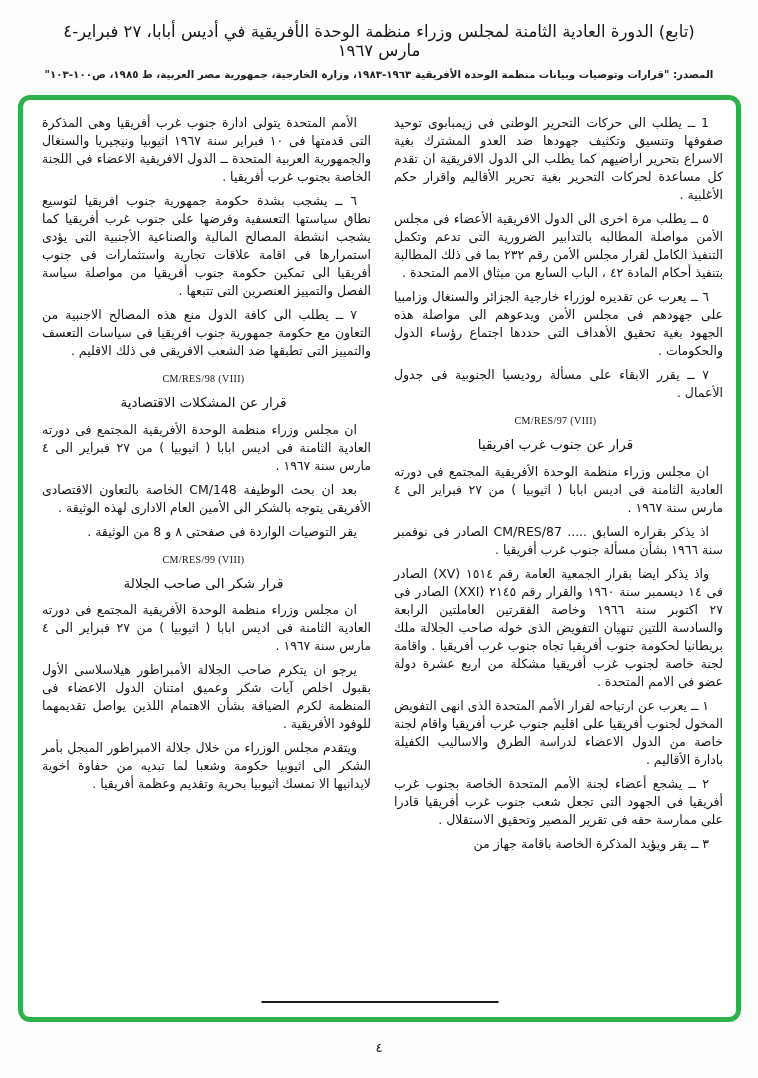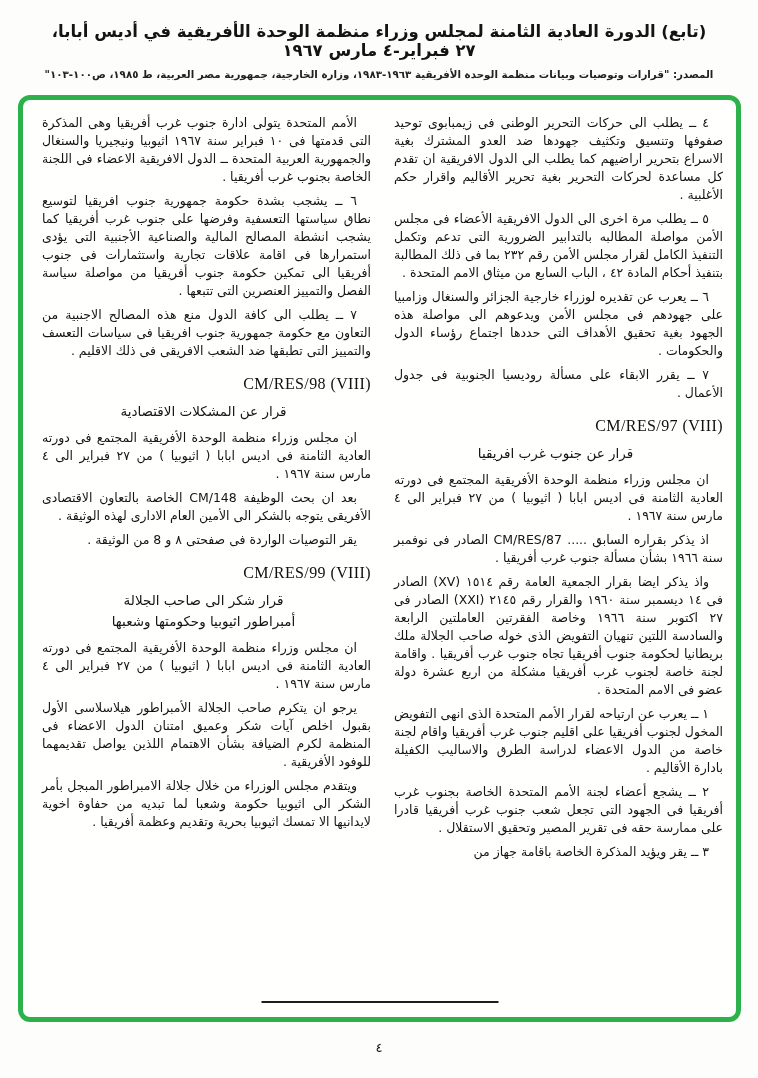--- a/index.html
+++ b/index.html
@@ -19,7 +19,7 @@
   }
   .doc-title {
     font-size: 16.5px;
-    font-weight: bold;
+    font-weight: normal;
     letter-spacing: 0.2px;
   }
   .doc-source {

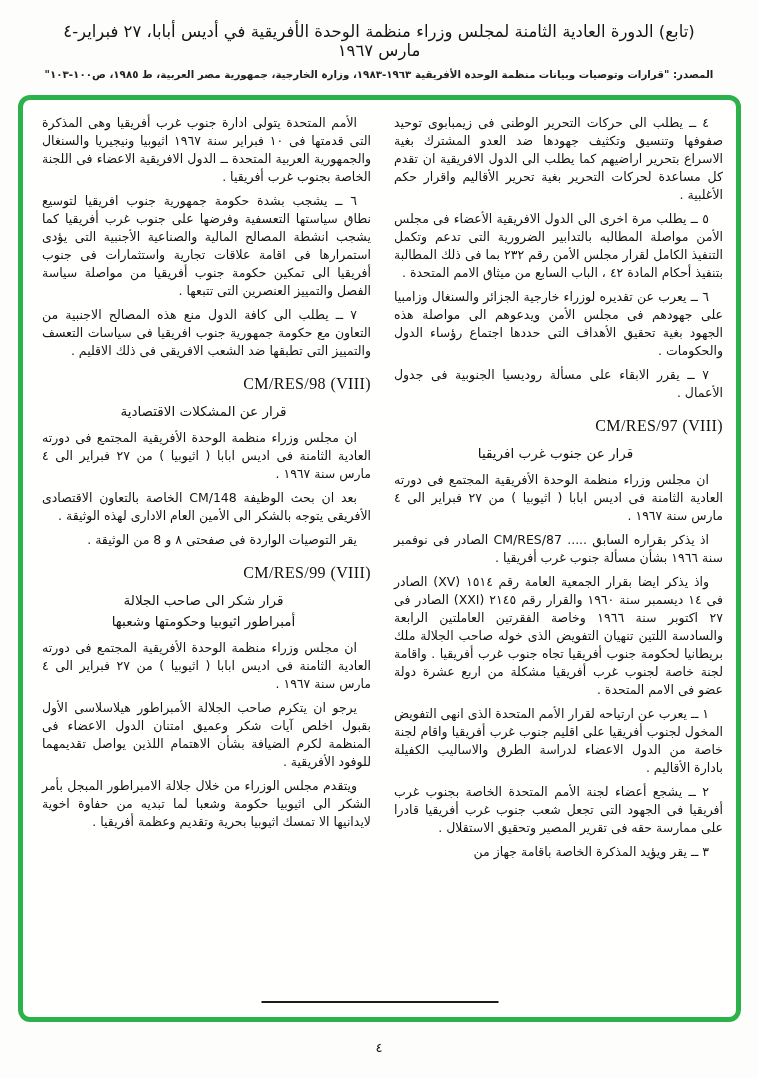--- a/index.html
+++ b/index.html
@@ -100,7 +100,7 @@
   <div class="frame-content">
 
     <div class="col">
-      <p class="para">٤ ــ يطلب الى حركات التحرير الوطنى فى زيمبابوى توحيد صفوفها وتنسيق وتكثيف جهودها ضد العدو المشترك بغية الاسراع بتحرير اراضيهم كما يطلب الى الدول الافريقية ان تقدم كل مساعدة لحركات التحرير بغية تحرير الأقاليم واقرار حكم الأغلبية .</p>
+      <p class="para">1 ــ يطلب الى حركات التحرير الوطنى فى زيمبابوى توحيد صفوفها وتنسيق وتكثيف جهودها ضد العدو المشترك بغية الاسراع بتحرير اراضيهم كما يطلب الى الدول الافريقية ان تقدم كل مساعدة لحركات التحرير بغية تحرير الأقاليم واقرار حكم الأغلبية .</p>
       <p class="para">٥ ــ يطلب مرة اخرى الى الدول الافريقية الأعضاء فى مجلس الأمن مواصلة المطالبه بالتدابير الضرورية التى تدعم وتكمل التنفيذ الكامل لقرار مجلس الأمن رقم ٢٣٢ بما فى ذلك المطالبة بتنفيذ أحكام المادة ٤٢ ، الباب السابع من ميثاق الامم المتحدة .</p>
       <p class="para">٦ ــ يعرب عن تقديره لوزراء خارجية الجزائر والسنغال وزامبيا على جهودهم فى مجلس الأمن ويدعوهم الى مواصلة هذه الجهود بغية تحقيق الأهداف التى حددها اجتماع رؤساء الدول والحكومات .</p>
       <p class="para">٧ ــ يقرر الابقاء على مسألة روديسيا الجنوبية فى جدول الأعمال .</p>

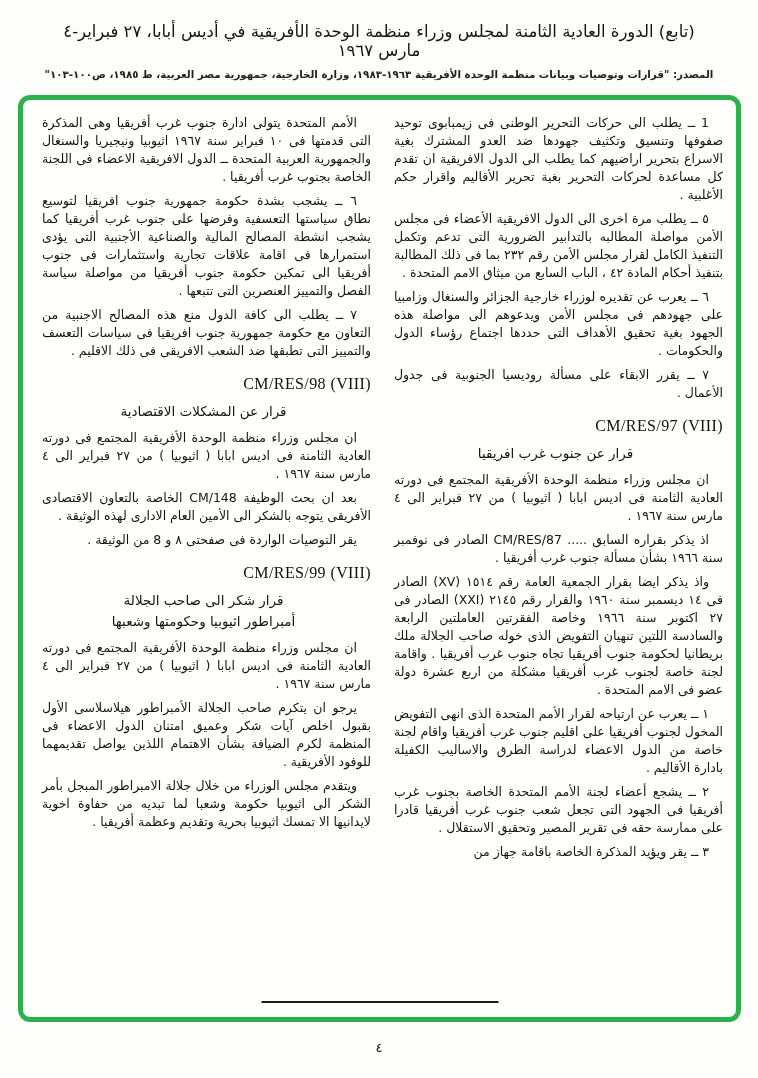--- a/index.html
+++ b/index.html
@@ -58,9 +58,9 @@
   }
   .docref {
     direction: ltr;
-    text-align: right;
+    text-align: center;
     font-family: "Liberation Serif", serif;
-    font-size: 16px;
+    font-size: 10px;
     letter-spacing: 0.4px;
     margin: 12px 0 6px 0;
     color: #101010;

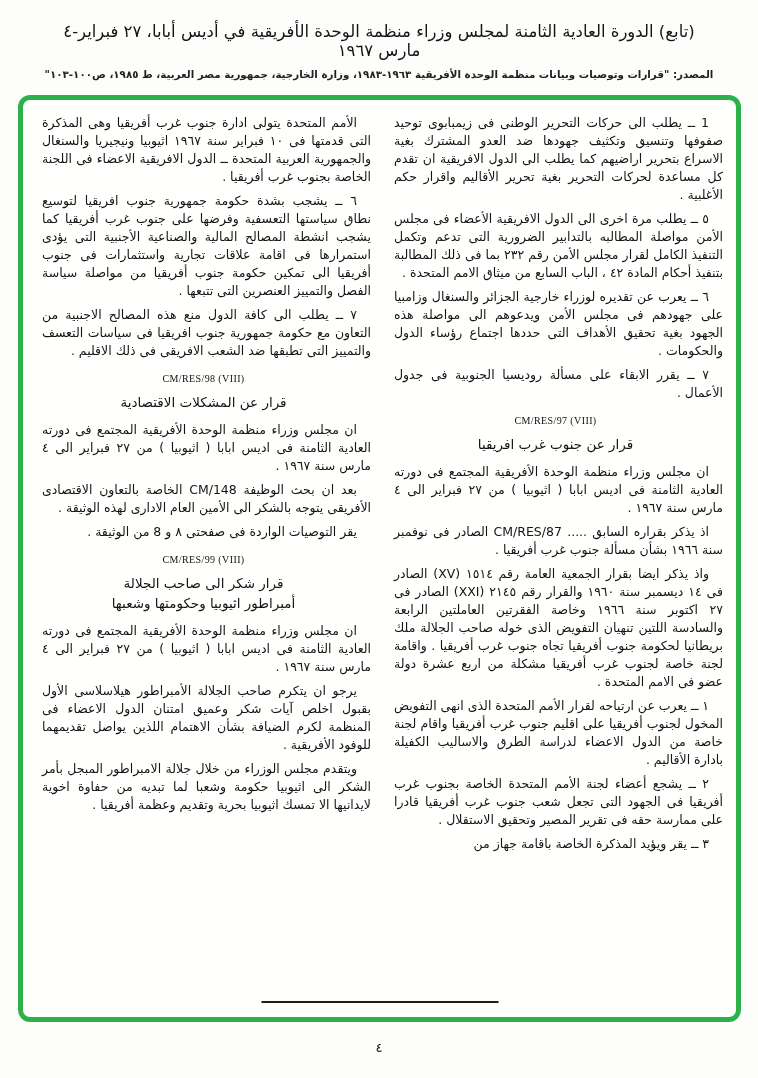--- a/index.html
+++ b/index.html
@@ -126,7 +126,6 @@
       <div class="docref">CM/RES/99 (VIII)</div>
       <div class="res-title">
         <span>قرار شكر الى صاحب الجلالة</span><br>
-        <span>أمبراطور اثيوبيا وحكومتها وشعبها</span>
       </div>
       <p class="para">ان مجلس وزراء منظمة الوحدة الأفريقية المجتمع فى دورته العادية الثامنة فى اديس ابابا ( اثيوبيا ) من ٢٧ فبراير الى ٤ مارس سنة ١٩٦٧ .</p>
       <p class="para">يرجو ان يتكرم صاحب الجلالة الأمبراطور هيلاسلاسى الأول بقبول اخلص آيات شكر وعميق امتنان الدول الاعضاء فى المنظمة لكرم الضيافة بشأن الاهتمام اللذين يواصل تقديمهما للوفود الأفريقية .</p>

